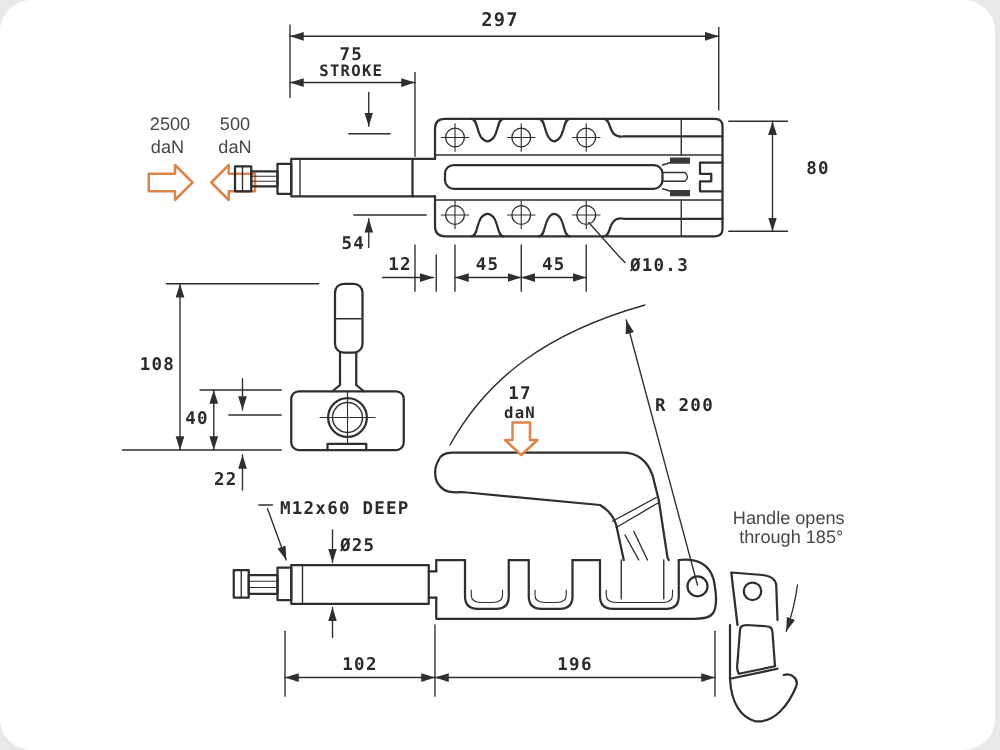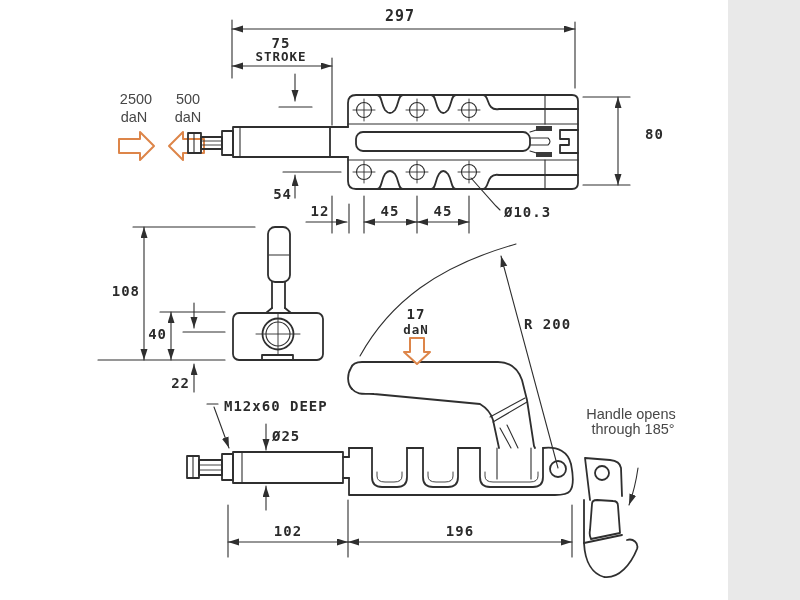--- a/index.html
+++ b/index.html
@@ -3,7 +3,7 @@
 <meta charset="utf-8">
 <style>
   html,body{margin:0;padding:0;background:#e9e9e9;}
-  .canvas{width:728px;height:600px;background:#ffffff;position:relative;overflow:hidden;}
+  .canvas{width:796px;height:600px;background:#ffffff;position:relative;overflow:hidden;border-radius:25px;}
   svg{display:block;}
   
   .dim{font-family:"DejaVu Sans Mono",monospace;font-weight:bold;fill:#2b2b2b;letter-spacing:1px;}

